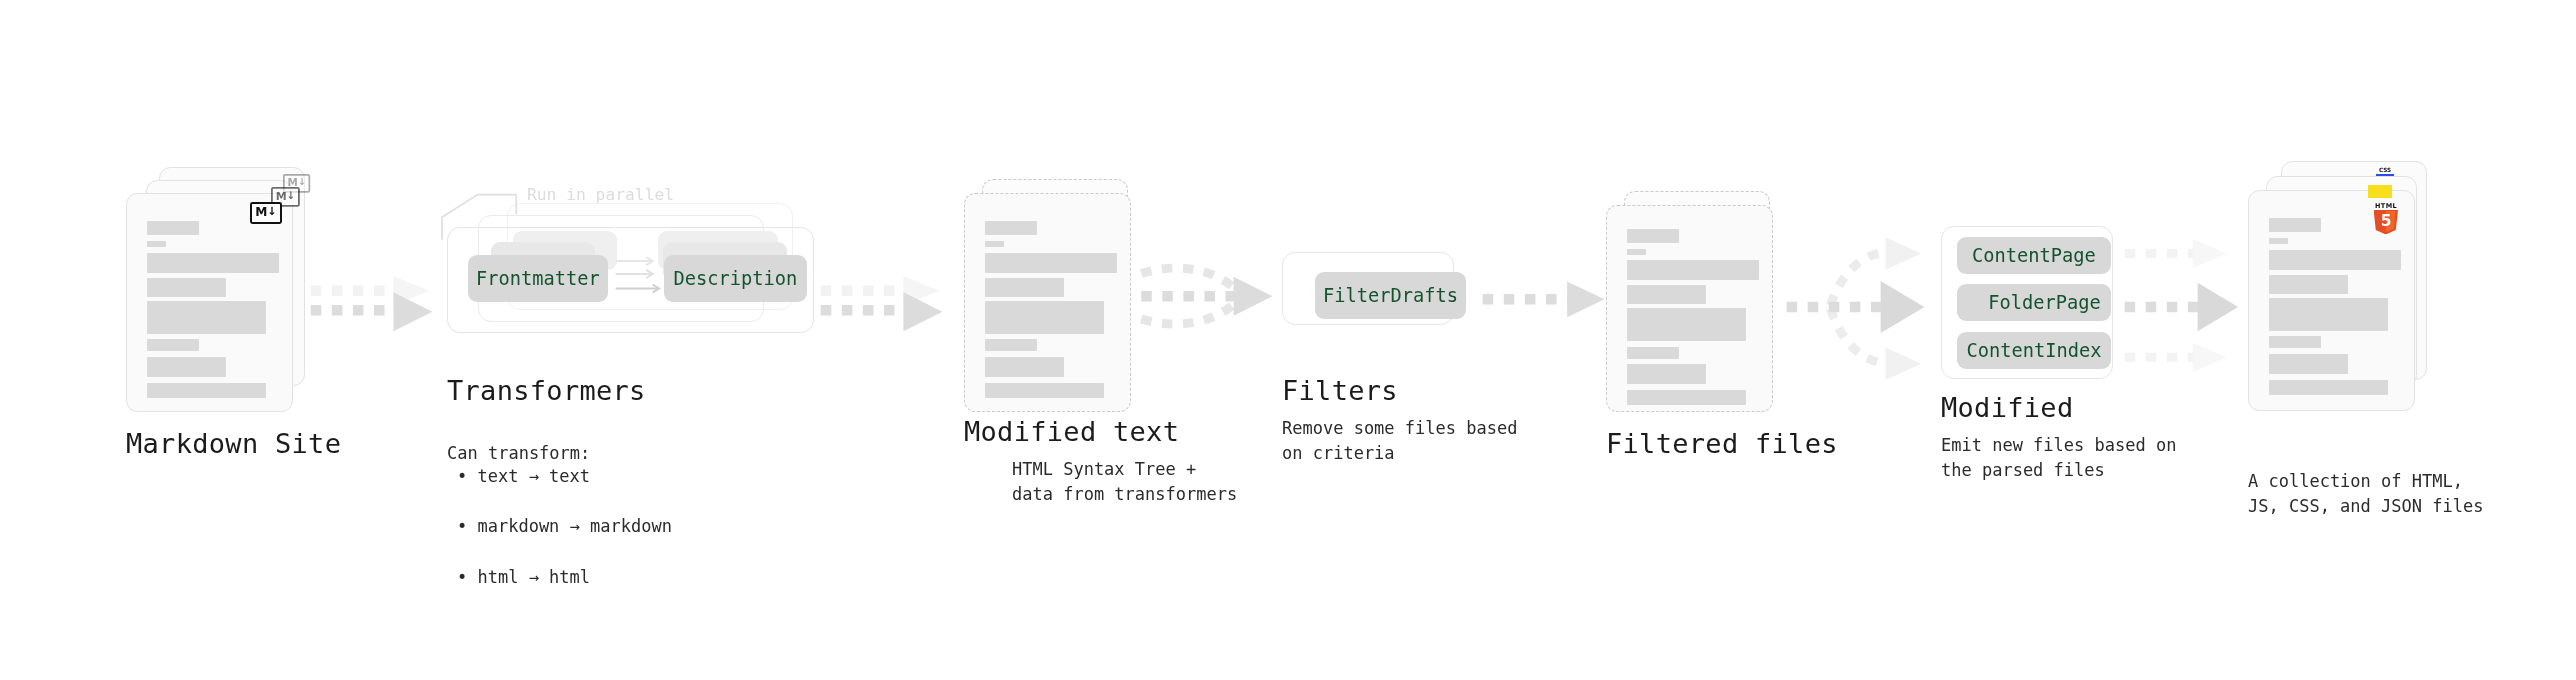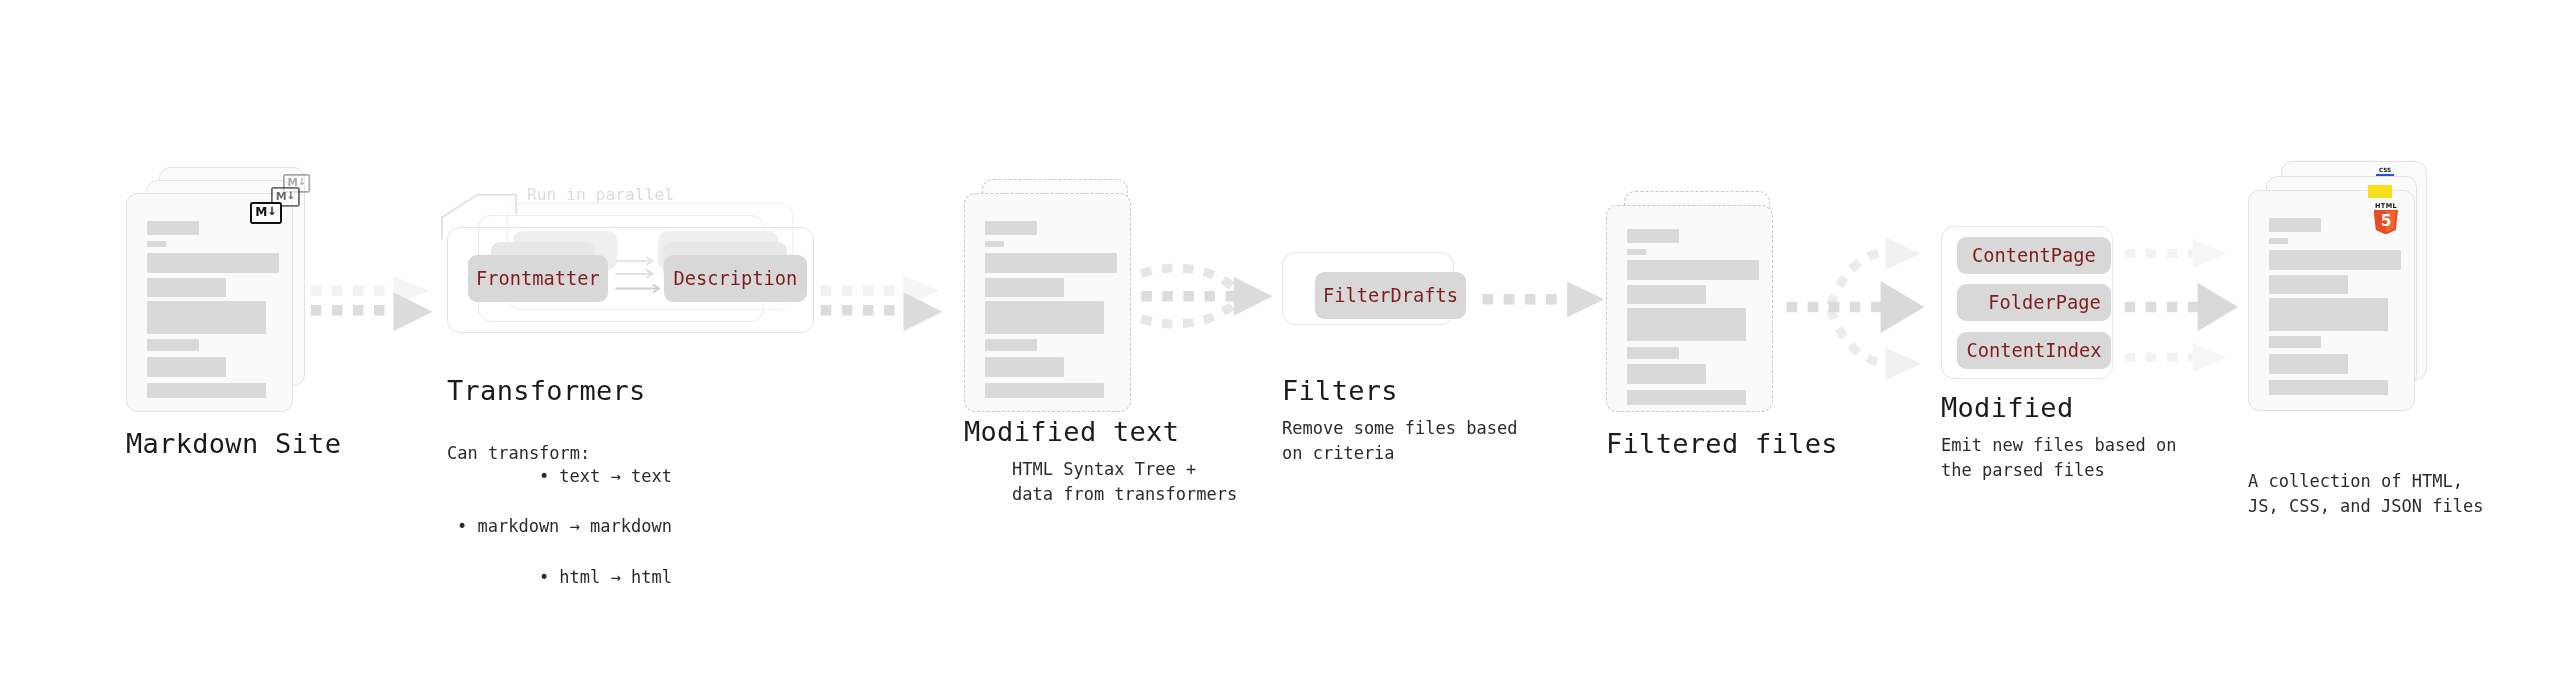--- a/index.html
+++ b/index.html
@@ -76,7 +76,7 @@
   .chip{
     position:absolute;background:#d8d8d8;border-radius:9px;
     display:flex;align-items:center;justify-content:center;
-    font-size:18.7px;color:#7f1d1d;white-space:nowrap;box-sizing:border-box;
+    font-size:18.7px;color:#14532d;white-space:nowrap;box-sizing:border-box;
   }
   .chip.ghost1{background:#e8e8e8;}
   .chip.ghost2{background:#efefef;}

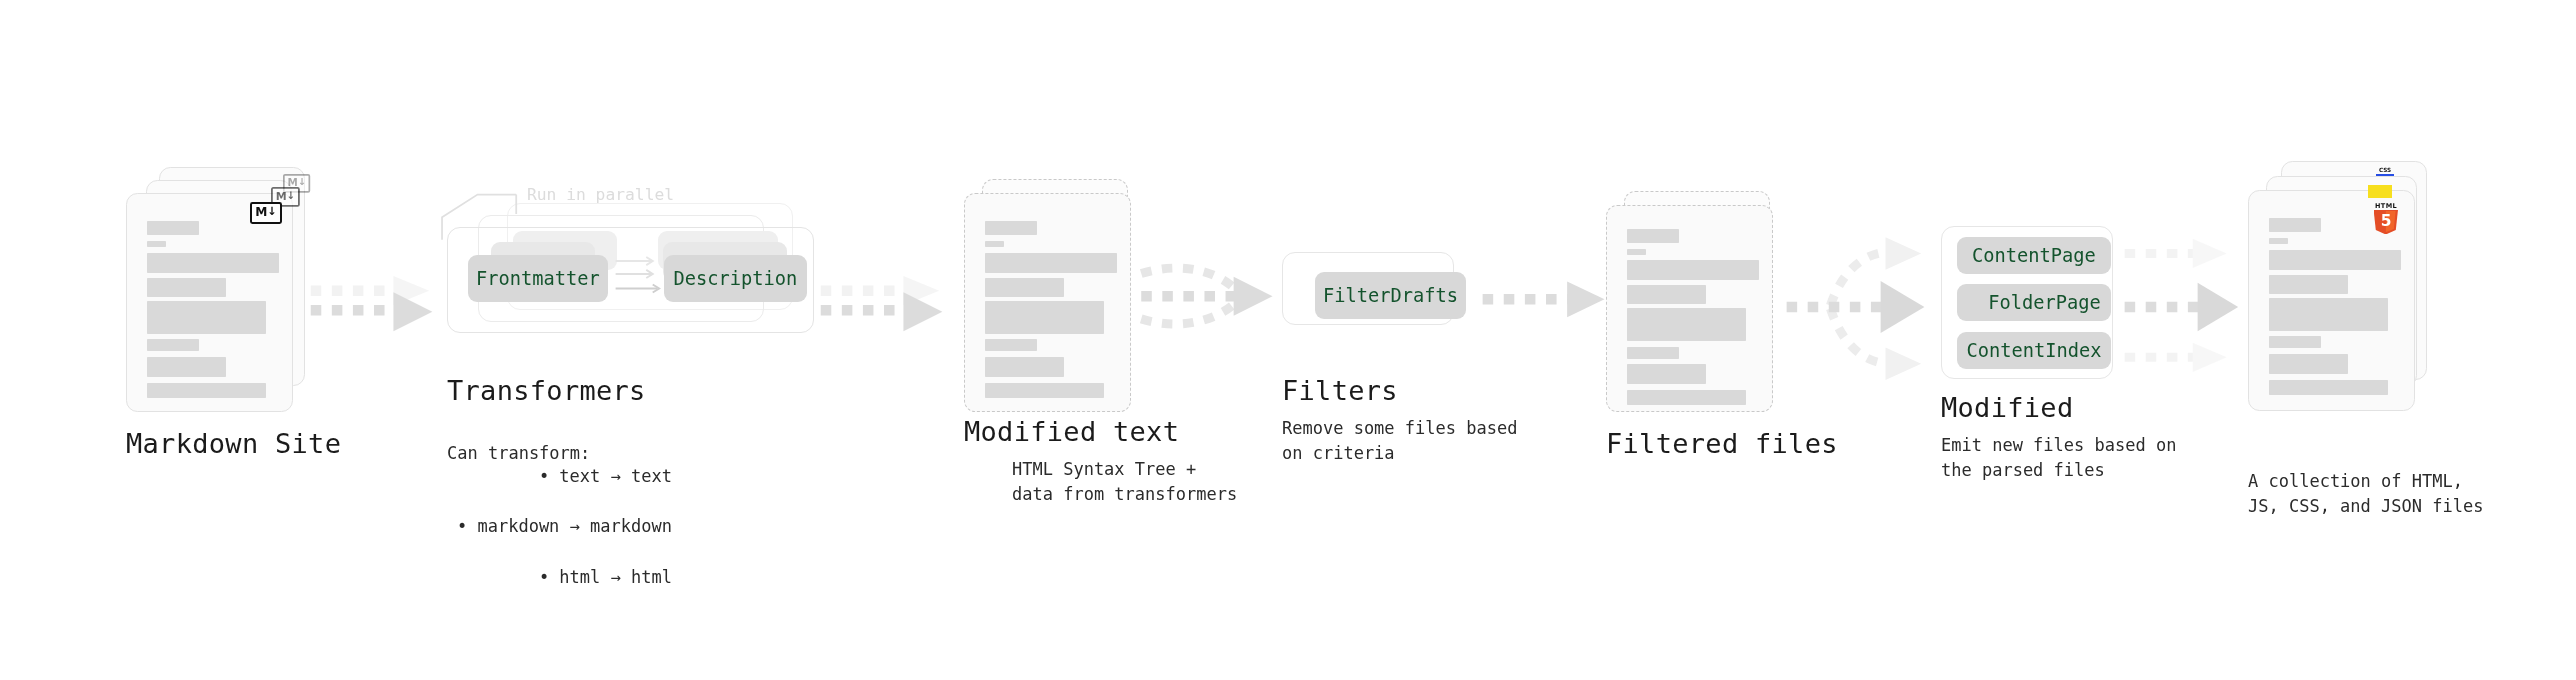--- a/index.html
+++ b/index.html
@@ -184,7 +184,7 @@
 
   <div class="stage-title" style="left:447px;top:375px;">Transformers</div>
   <div class="stage-desc" style="left:447px;top:416px;margin-top:25px;">Can transform:</div>
-  <div class="stage-desc list" style="left:457px;top:439px;text-align:right;">
+  <div class="stage-desc list" style="left:457px;top:439px;">
     <div class="bullet-line">• text → text</div>
     <div class="bullet-line">• markdown → markdown</div>
     <div class="bullet-line">• html → html</div>

